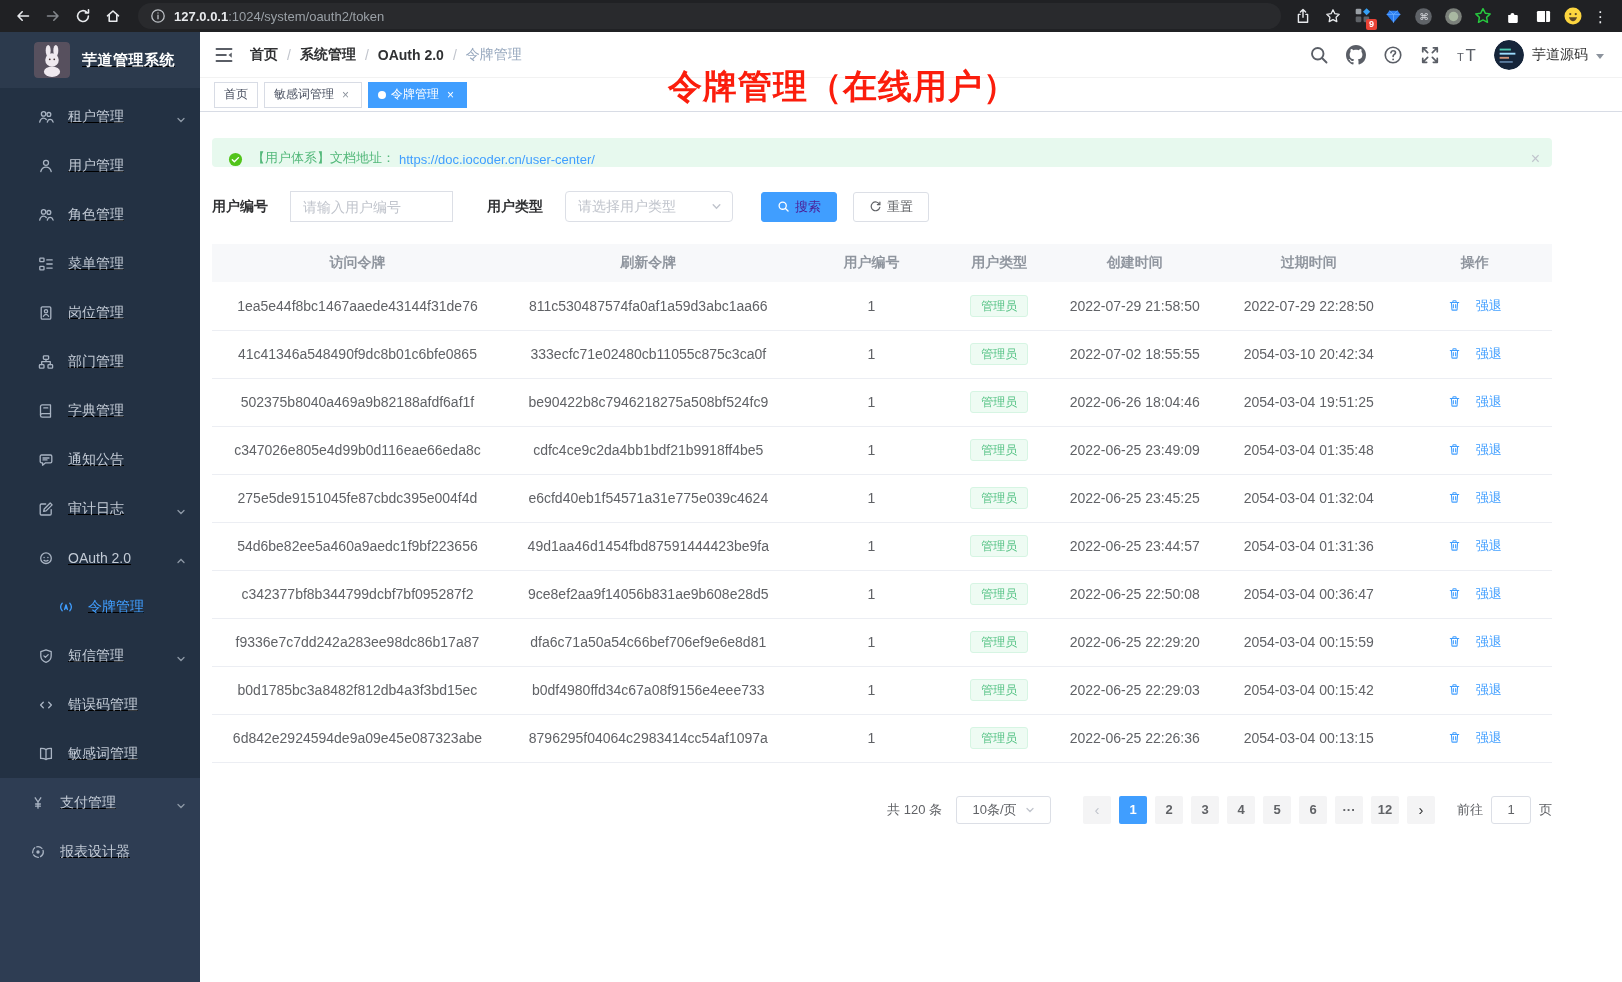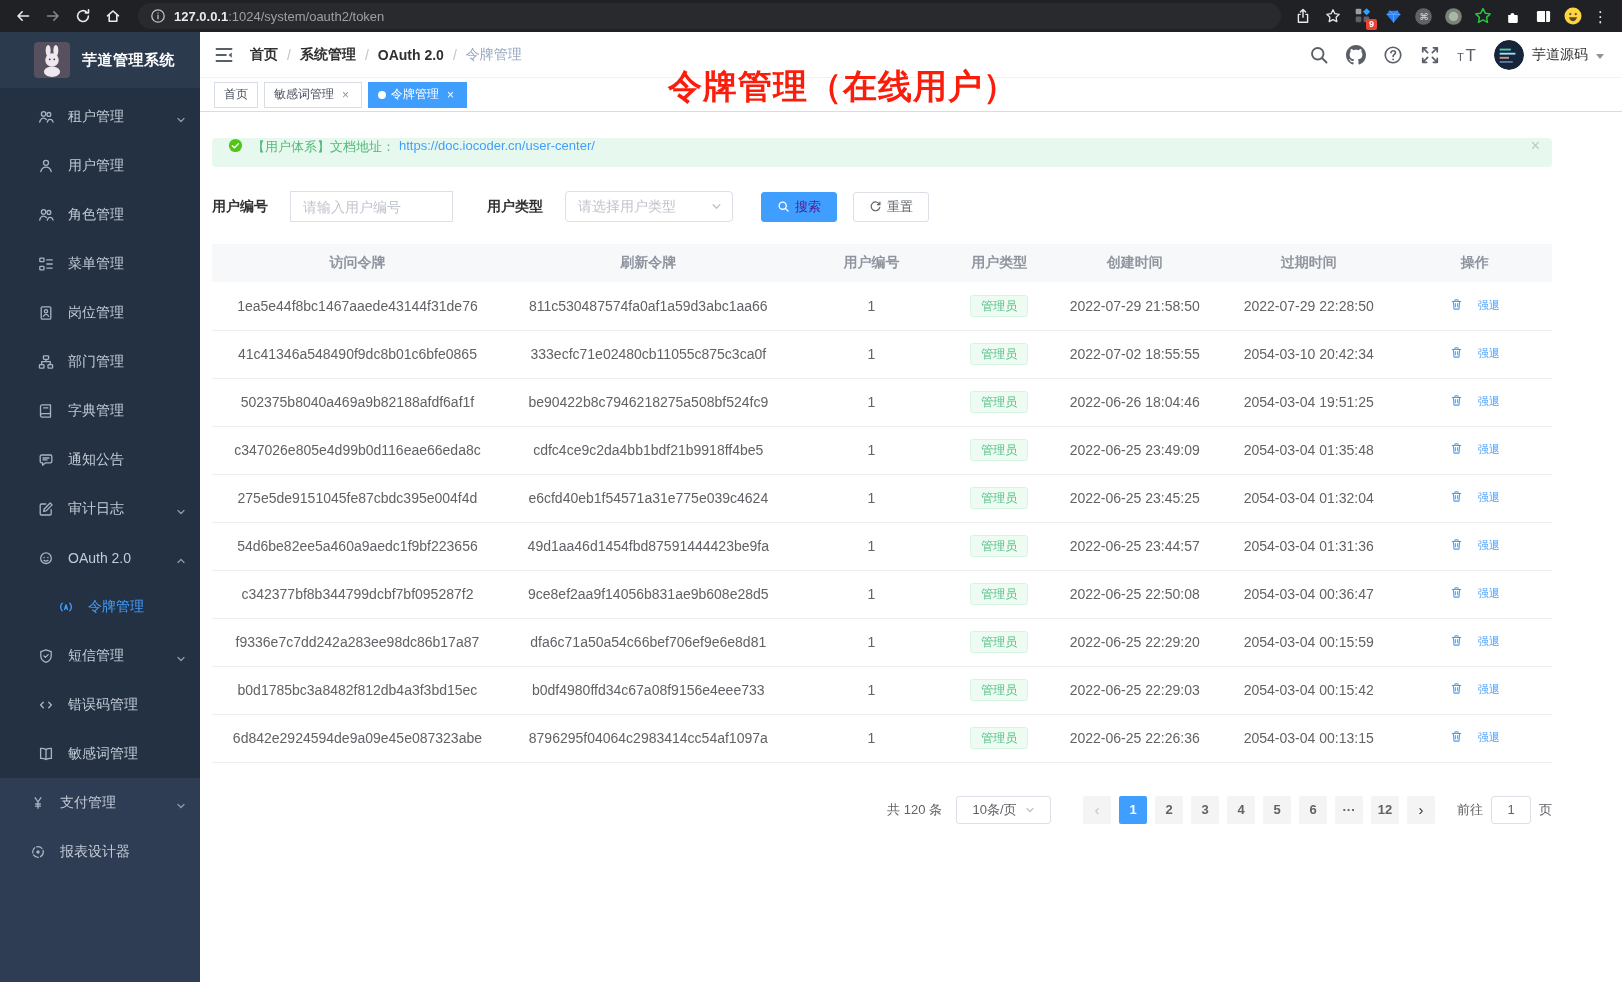--- a/index.html
+++ b/index.html
@@ -23,7 +23,7 @@
   .app { display:flex; height:950px; }
 
   
-  .sidebar { width:200px; background:#233143; display:flex; flex-direction:column; flex:0 0 auto; }
+  .sidebar { width:200px; background:#233143; display:flex; flex-direction:column; flex:0 0 auto;text-decoration:underline; }
   .logo { height:56px; background:#2c3a4d; display:flex; align-items:center; gap:12px; padding:0 0 0 34px; }
   .logo svg { width:36px; height:36px; border-radius:4px; }
   .logo-title { color:#fff; font-size:15px; font-weight:700; letter-spacing:.5px; }

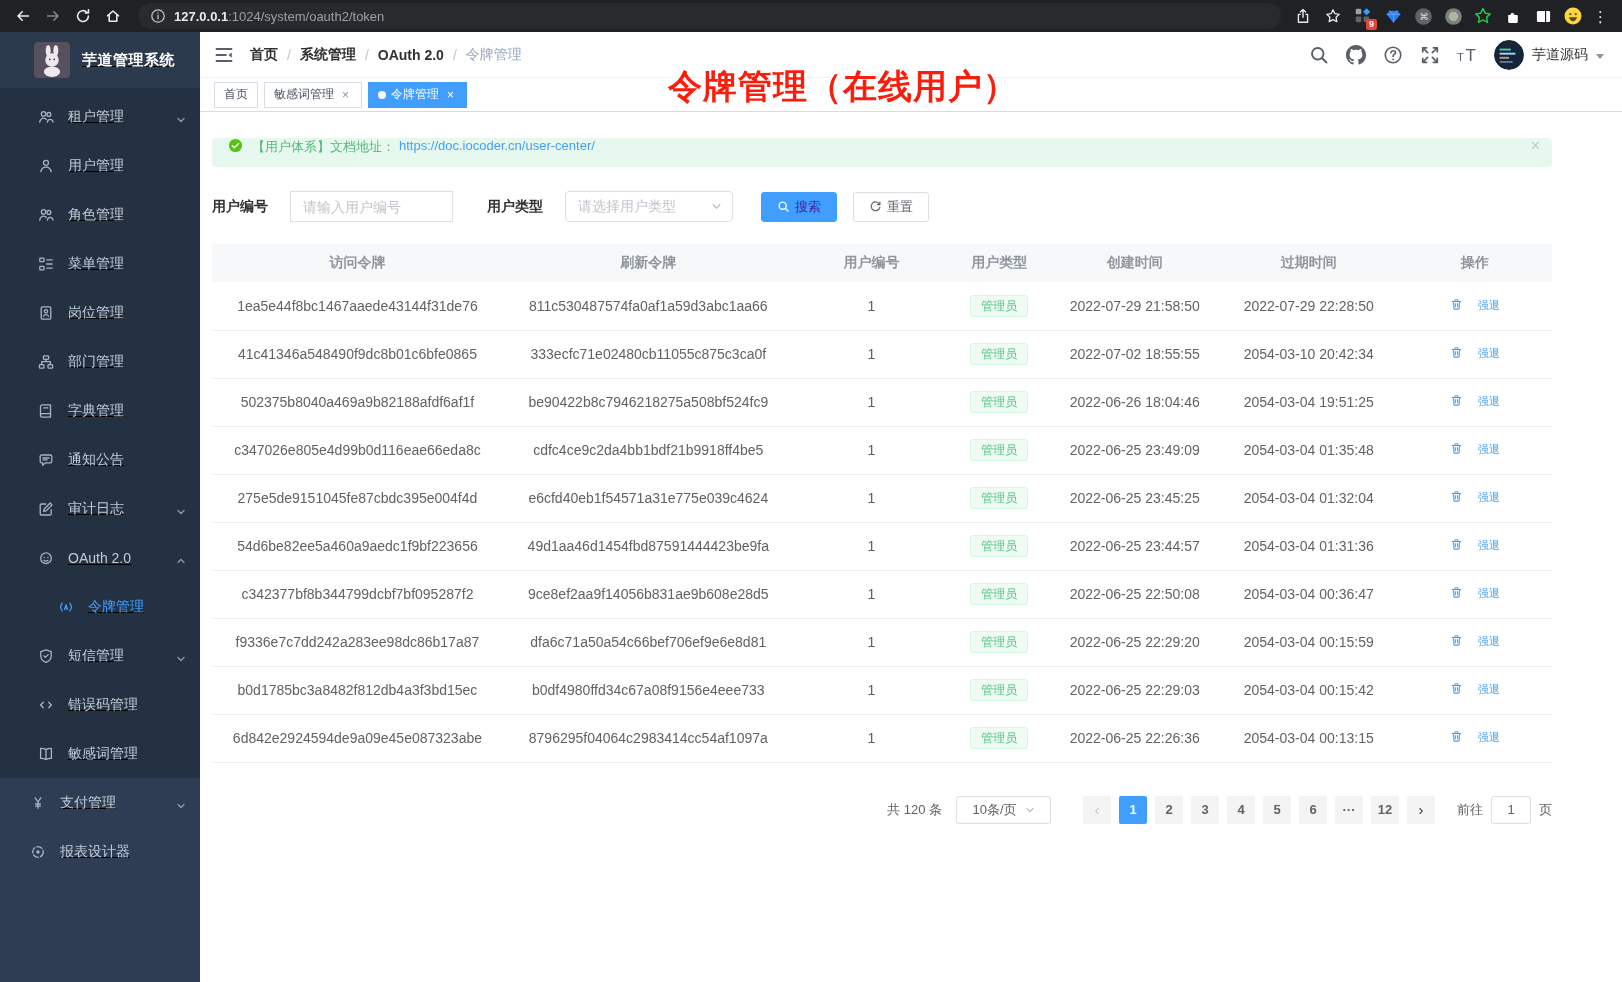--- a/index.html
+++ b/index.html
@@ -66,7 +66,7 @@
 
   
   .content { padding:26px 70px 0 12px; }
-  .alert { height:29px; background:#e7f9ee; border-radius:4px; display:flex; align-items:flex-start; padding:0 16px; font-size:13px; position:relative; }
+  .alert { height:29px; background:#e7f9ee; border-radius:4px; display:flex; align-items:flex-end; padding:0 16px; font-size:13px; position:relative; }
   .alert svg.chk { width:15px; height:15px; margin-right:9px; }
   .alert-text { color:#53b87a; }
   .alert-link { color:#409eff; margin-left:4px; text-decoration:none; }

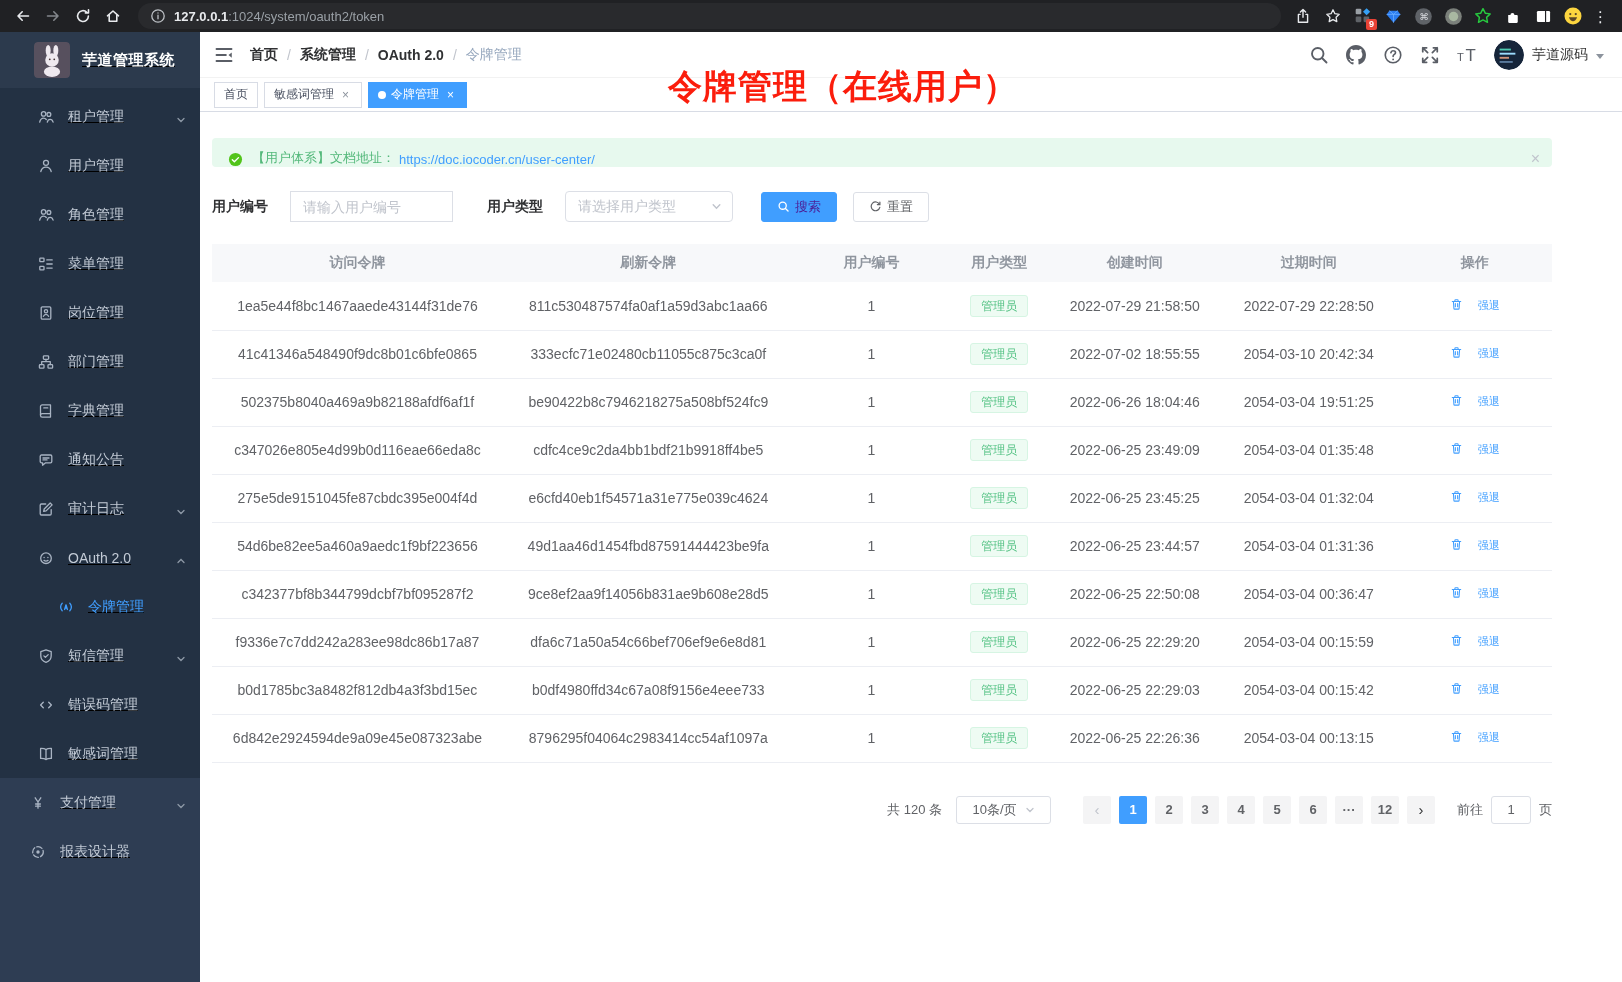--- a/index.html
+++ b/index.html
@@ -87,7 +87,7 @@
   .grid th { height:38px; background:#f7f8fa; color:#8f959e; font-size:14px; font-weight:600; text-align:center; }
   .grid td { height:48px; border-bottom:1px solid #eceef3; color:#606266; font-size:14px; text-align:center; white-space:nowrap; overflow:hidden; }
   .tag-success { display:inline-block; padding:0 10px; height:22px; line-height:20px; font-size:12px; color:#54c284; background:#eefbf3; border:1px solid #d6f5e3; border-radius:3px; }
-  .act-link { color:#409eff; font-size:11px; display:inline-flex; gap:15px; cursor:pointer; }
+  .act-link { color:#409eff; font-size:13px; display:inline-flex; align-items:center; gap:15px; cursor:pointer; }
   .act-link svg { width:13px; height:13px; }
 
   .pagination { display:flex; align-items:center; justify-content:flex-end; margin-top:33px; font-size:13px; color:#606266; }

